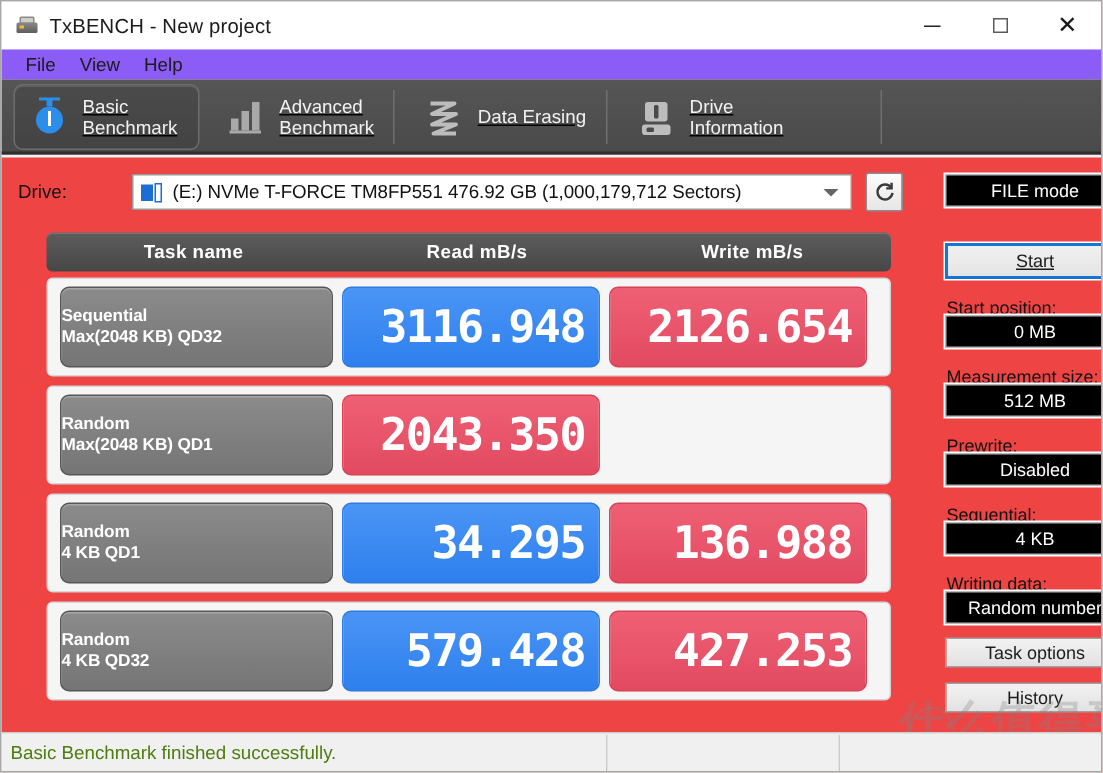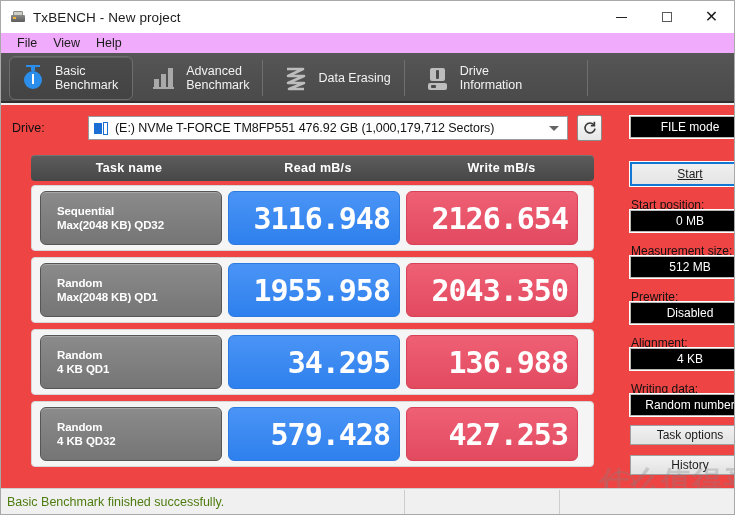--- a/index.html
+++ b/index.html
@@ -106,7 +106,7 @@
     position: absolute;
     left: 0; top: 32px;
     width: 733px; height: 20px;
-    background: #f0abfc;
+    background: #8b5cf6;
     display: flex;
     align-items: center;
     padding-left: 8px;

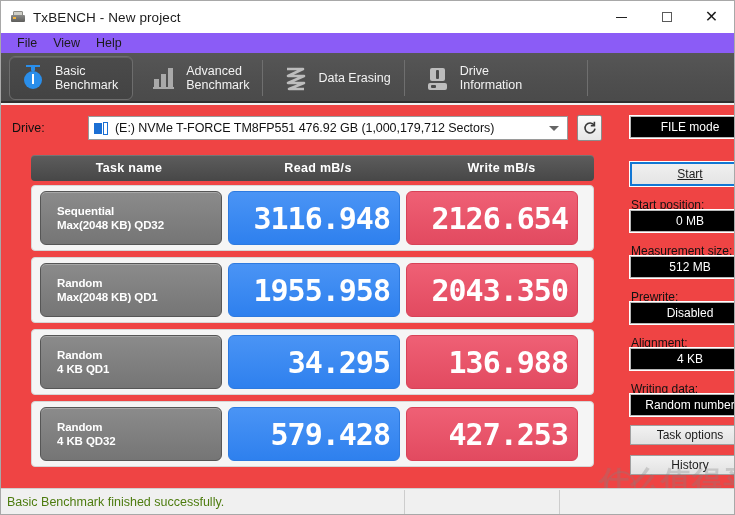--- a/index.html
+++ b/index.html
@@ -143,6 +143,7 @@
     padding: 0 14px 0 10px;
     position: relative;
     box-sizing: border-box;
+    text-decoration: underline;
   }
   .tab.active {
     background: linear-gradient(#4b4b4b, #434343);

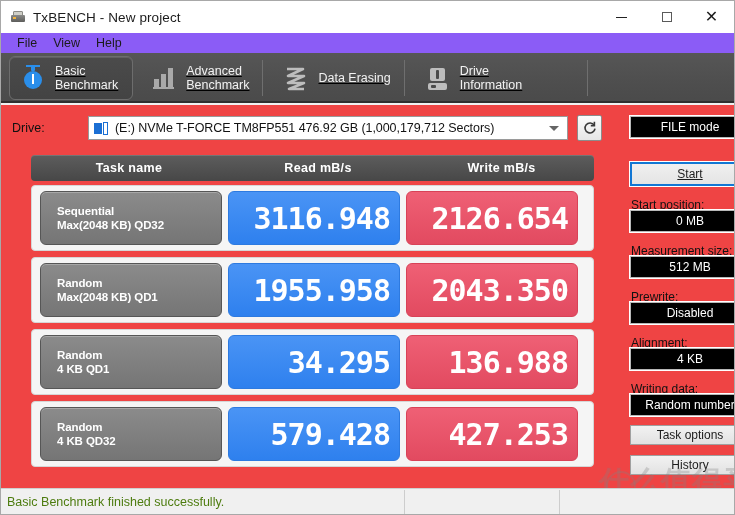--- a/index.html
+++ b/index.html
@@ -376,7 +376,7 @@
     display: flex;
     flex-direction: column;
     justify-content: center;
-    padding-left: 16px;
+    padding-left: 0;
     box-shadow: inset 0 1px 0 rgba(255,255,255,.25);
   }
   .task-line1 {

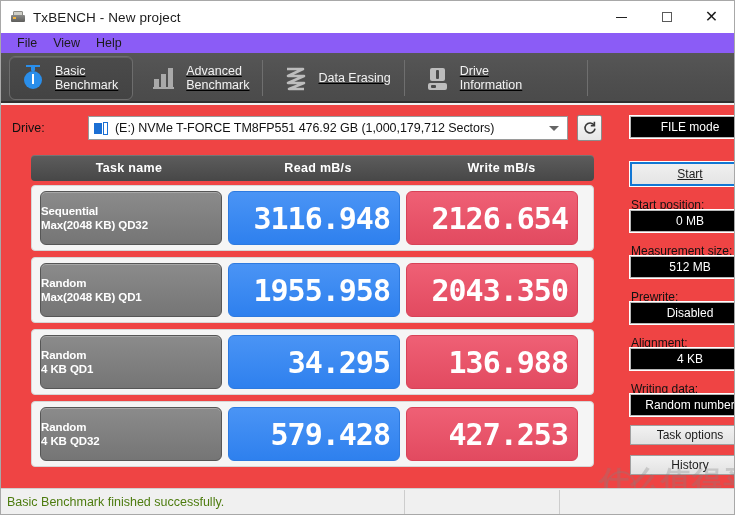--- a/index.html
+++ b/index.html
@@ -639,7 +639,6 @@
           <div class="task-line1">Random</div>
           <div class="task-line2">Max(2048 KB) QD1</div>
         </div>
-        <div class="val-cell val-read">1955.958</div>
         <div class="val-cell val-write">2043.350</div>
       </div>
 

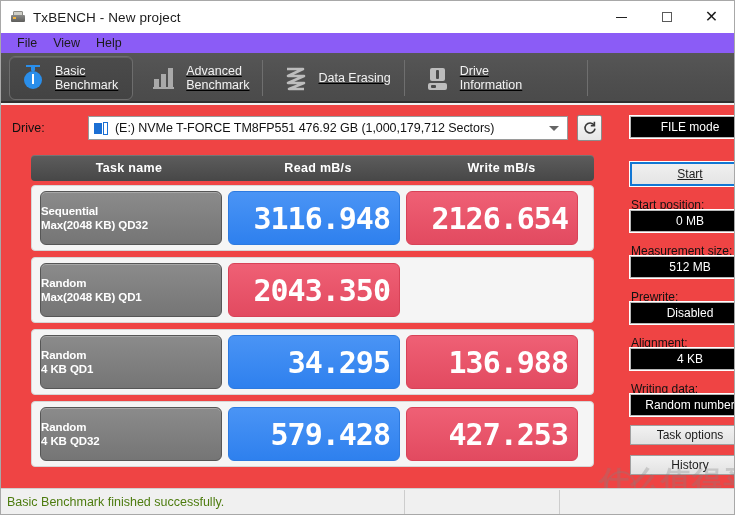--- a/index.html
+++ b/index.html
@@ -677,7 +677,7 @@
     <div class="side-lbl side-pos" style="left:3px; top:179px;">Prewrite:</div>
     <div class="side-btn side-pos" style="left:2px; top:197px;">Disabled</div>
 
-    <div class="side-lbl side-pos" style="left:3px; top:225px;">Alignment:</div>
+    <div class="side-lbl side-pos" style="left:3px; top:225px;">Sequential:</div>
     <div class="side-btn side-pos" style="left:2px; top:243px;">4 KB</div>
 
     <div class="side-lbl side-pos" style="left:3px; top:271px;">Writing data:</div>

